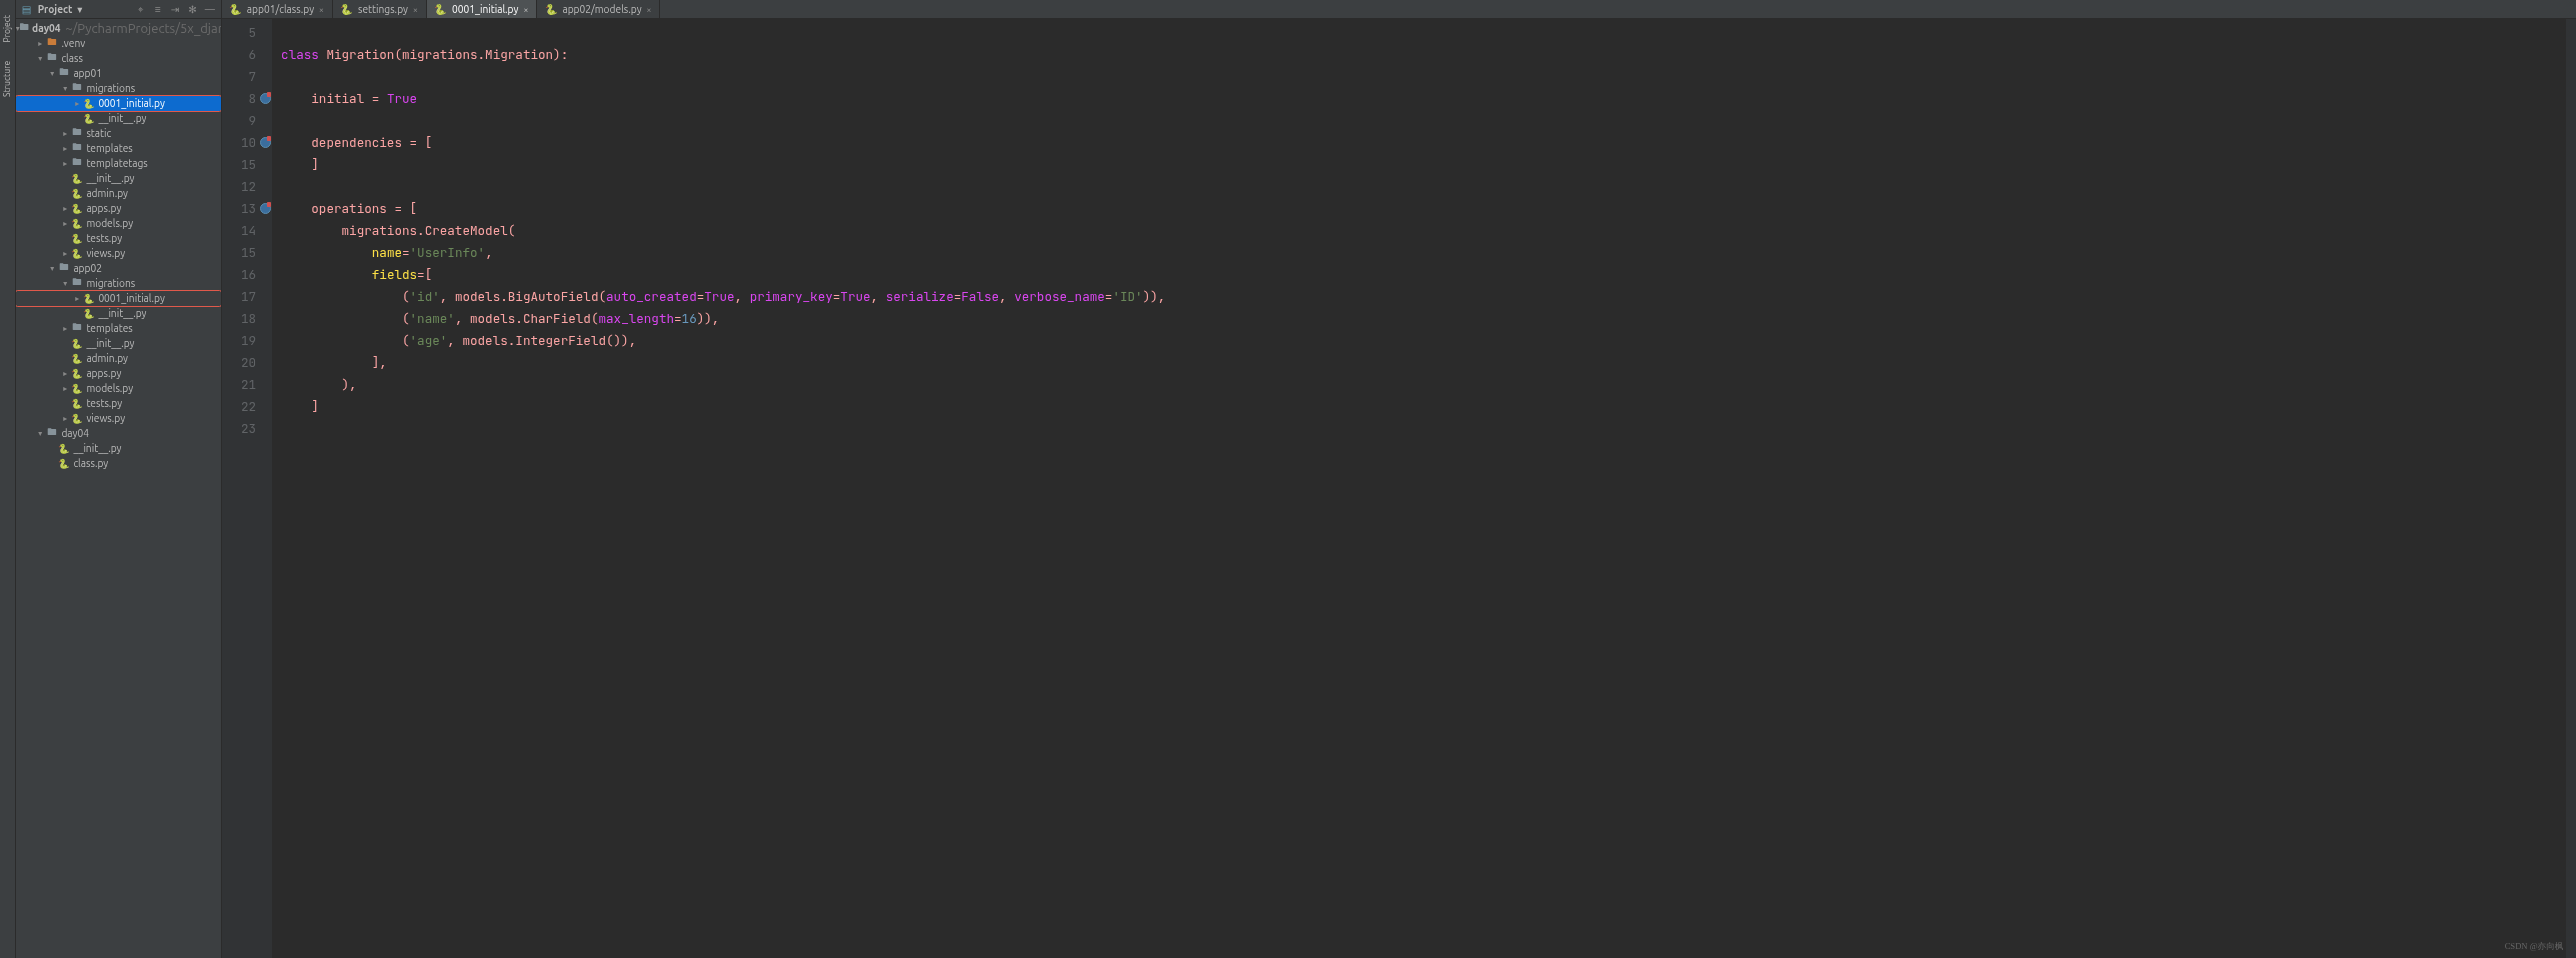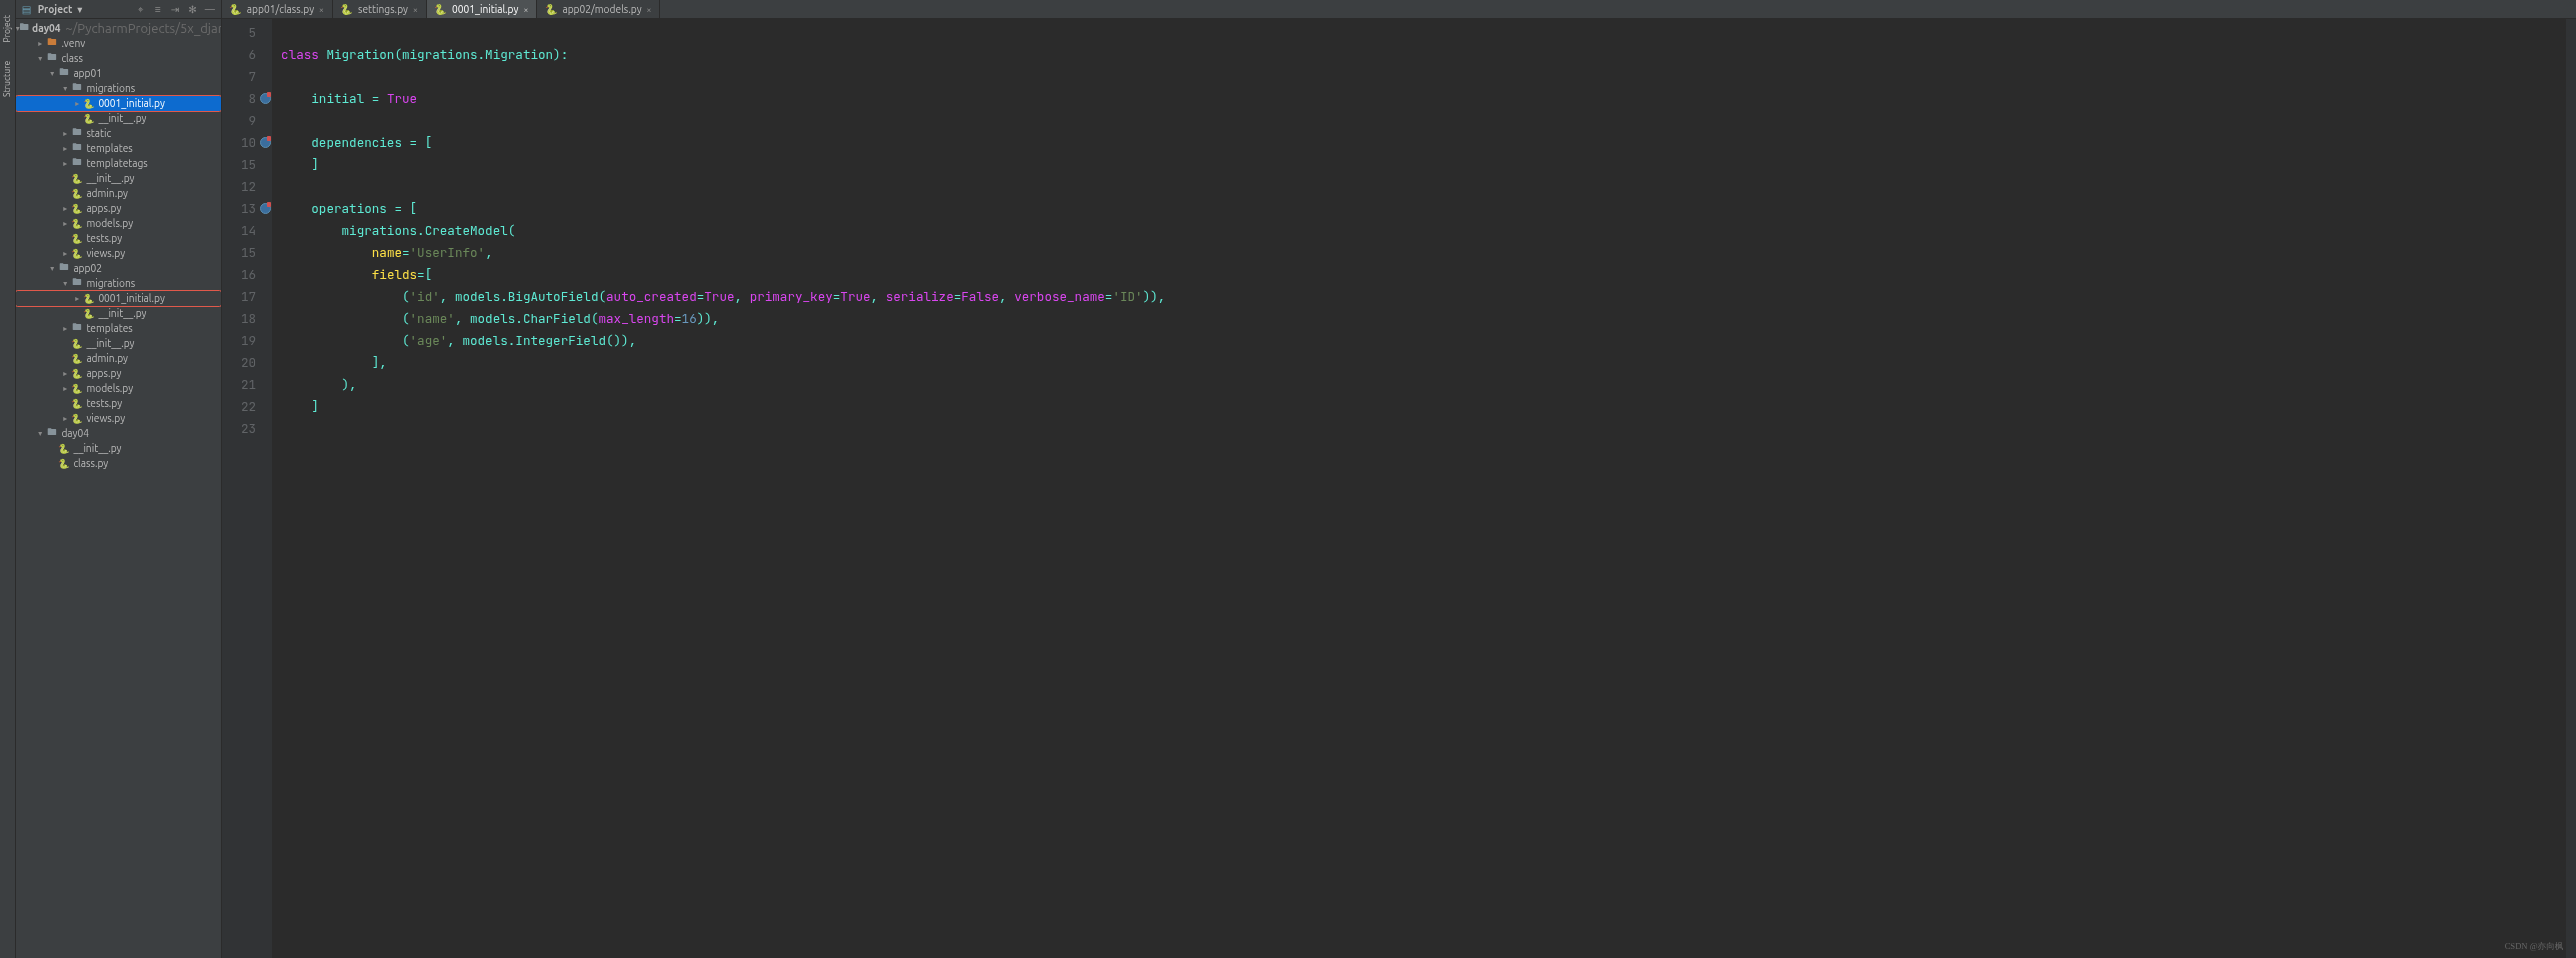--- a/index.html
+++ b/index.html
@@ -159,7 +159,7 @@
 .str { color: #6a8759; }
 .num { color: #6897bb; }
 .par { color: #d946ef; }
-.def { color: #5eead4; }
+.def { color: #fca5a5; }
 
 .scrollmap {
   width: 11px;

